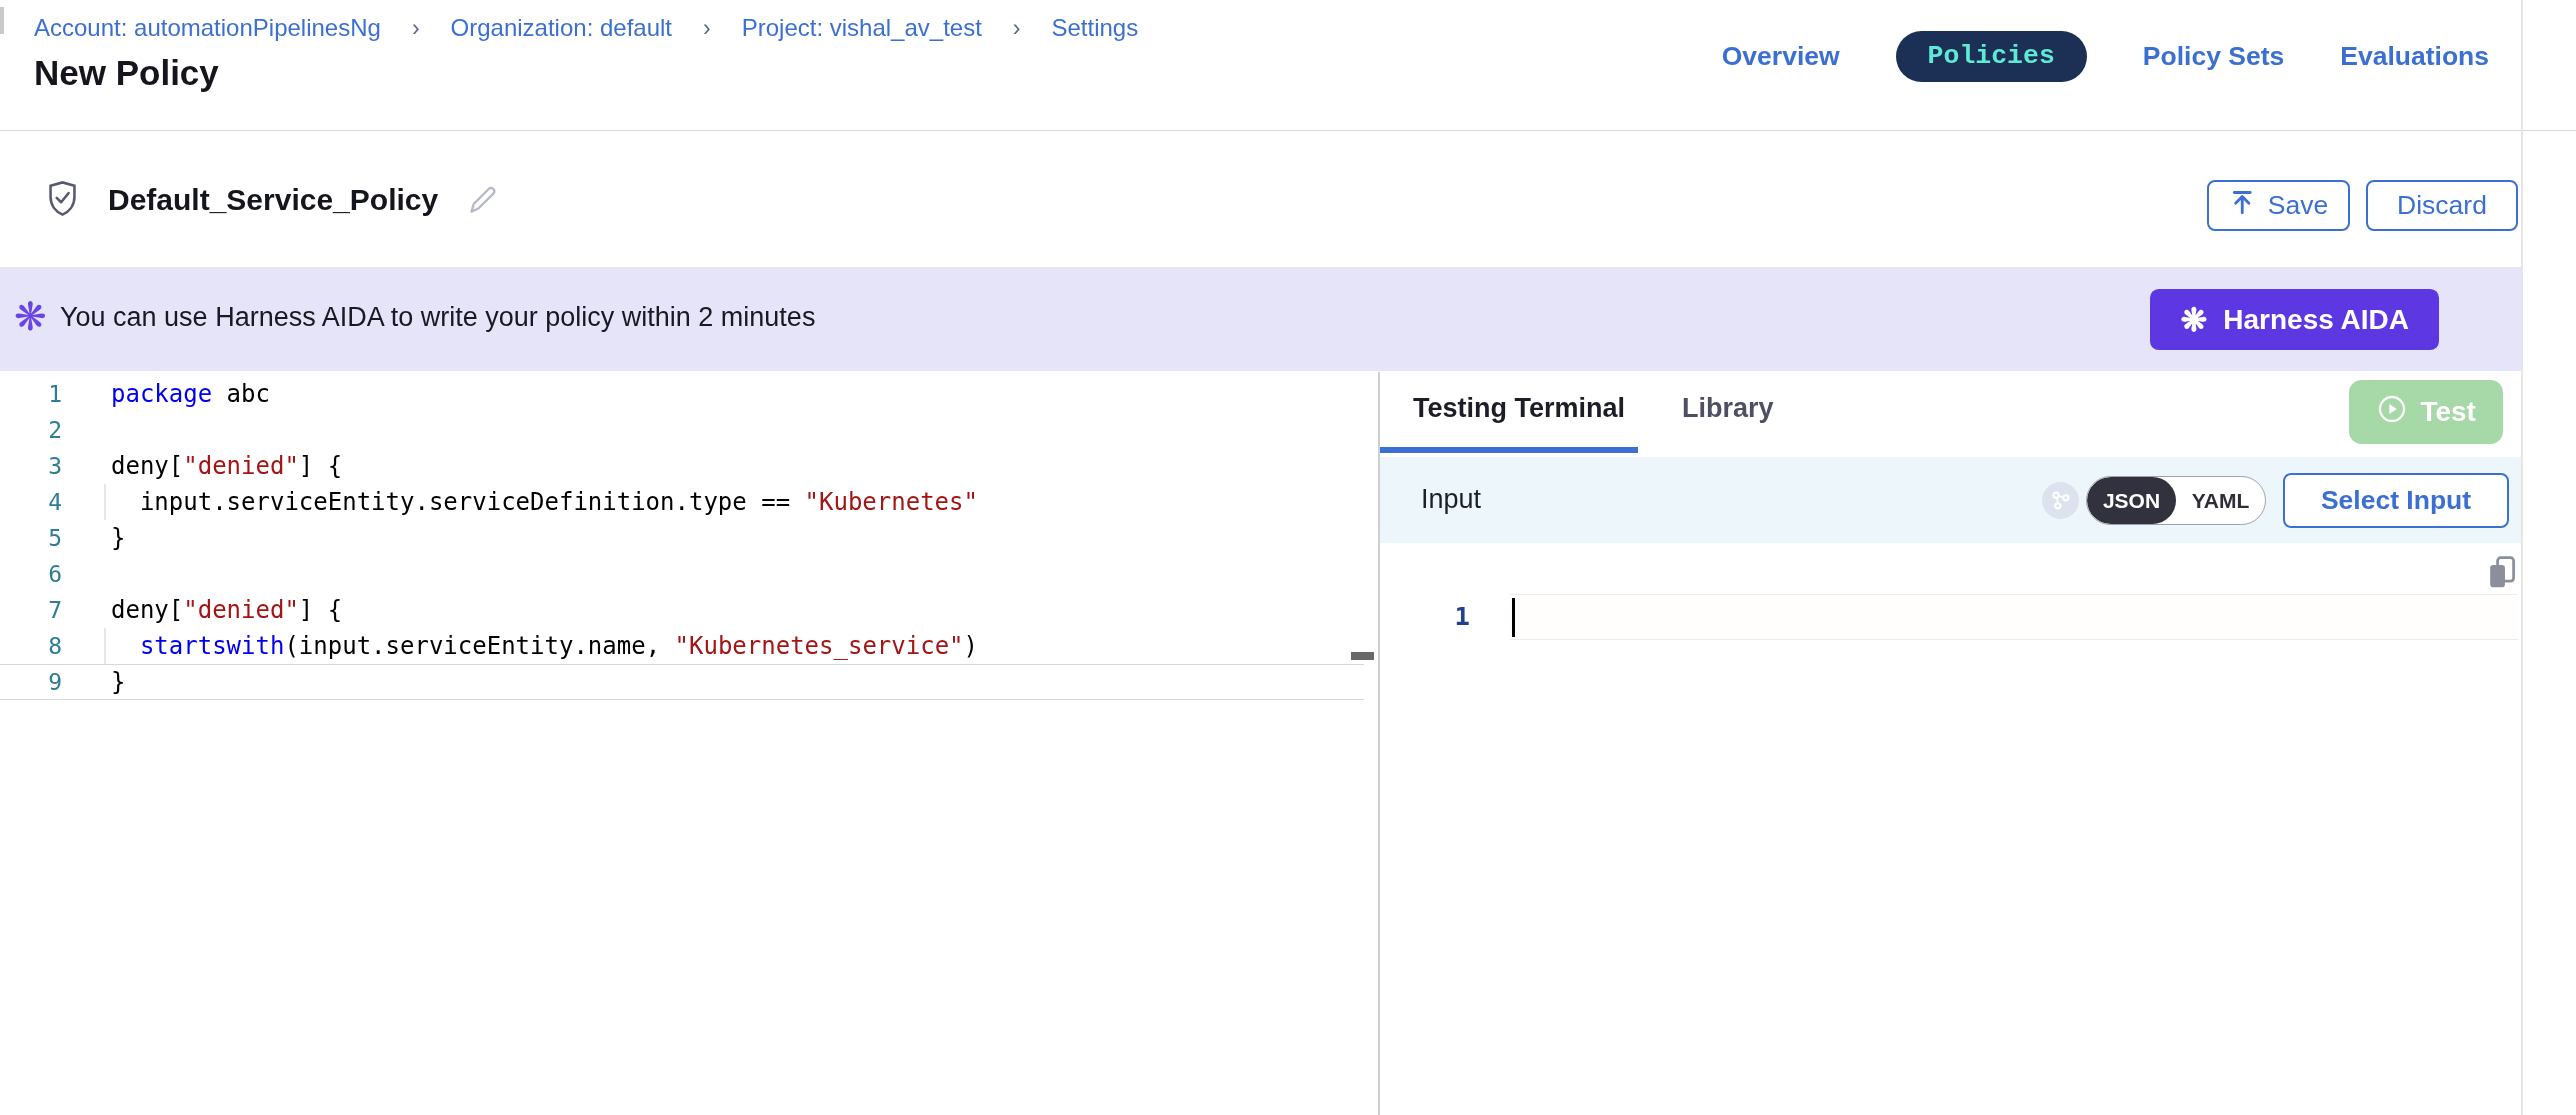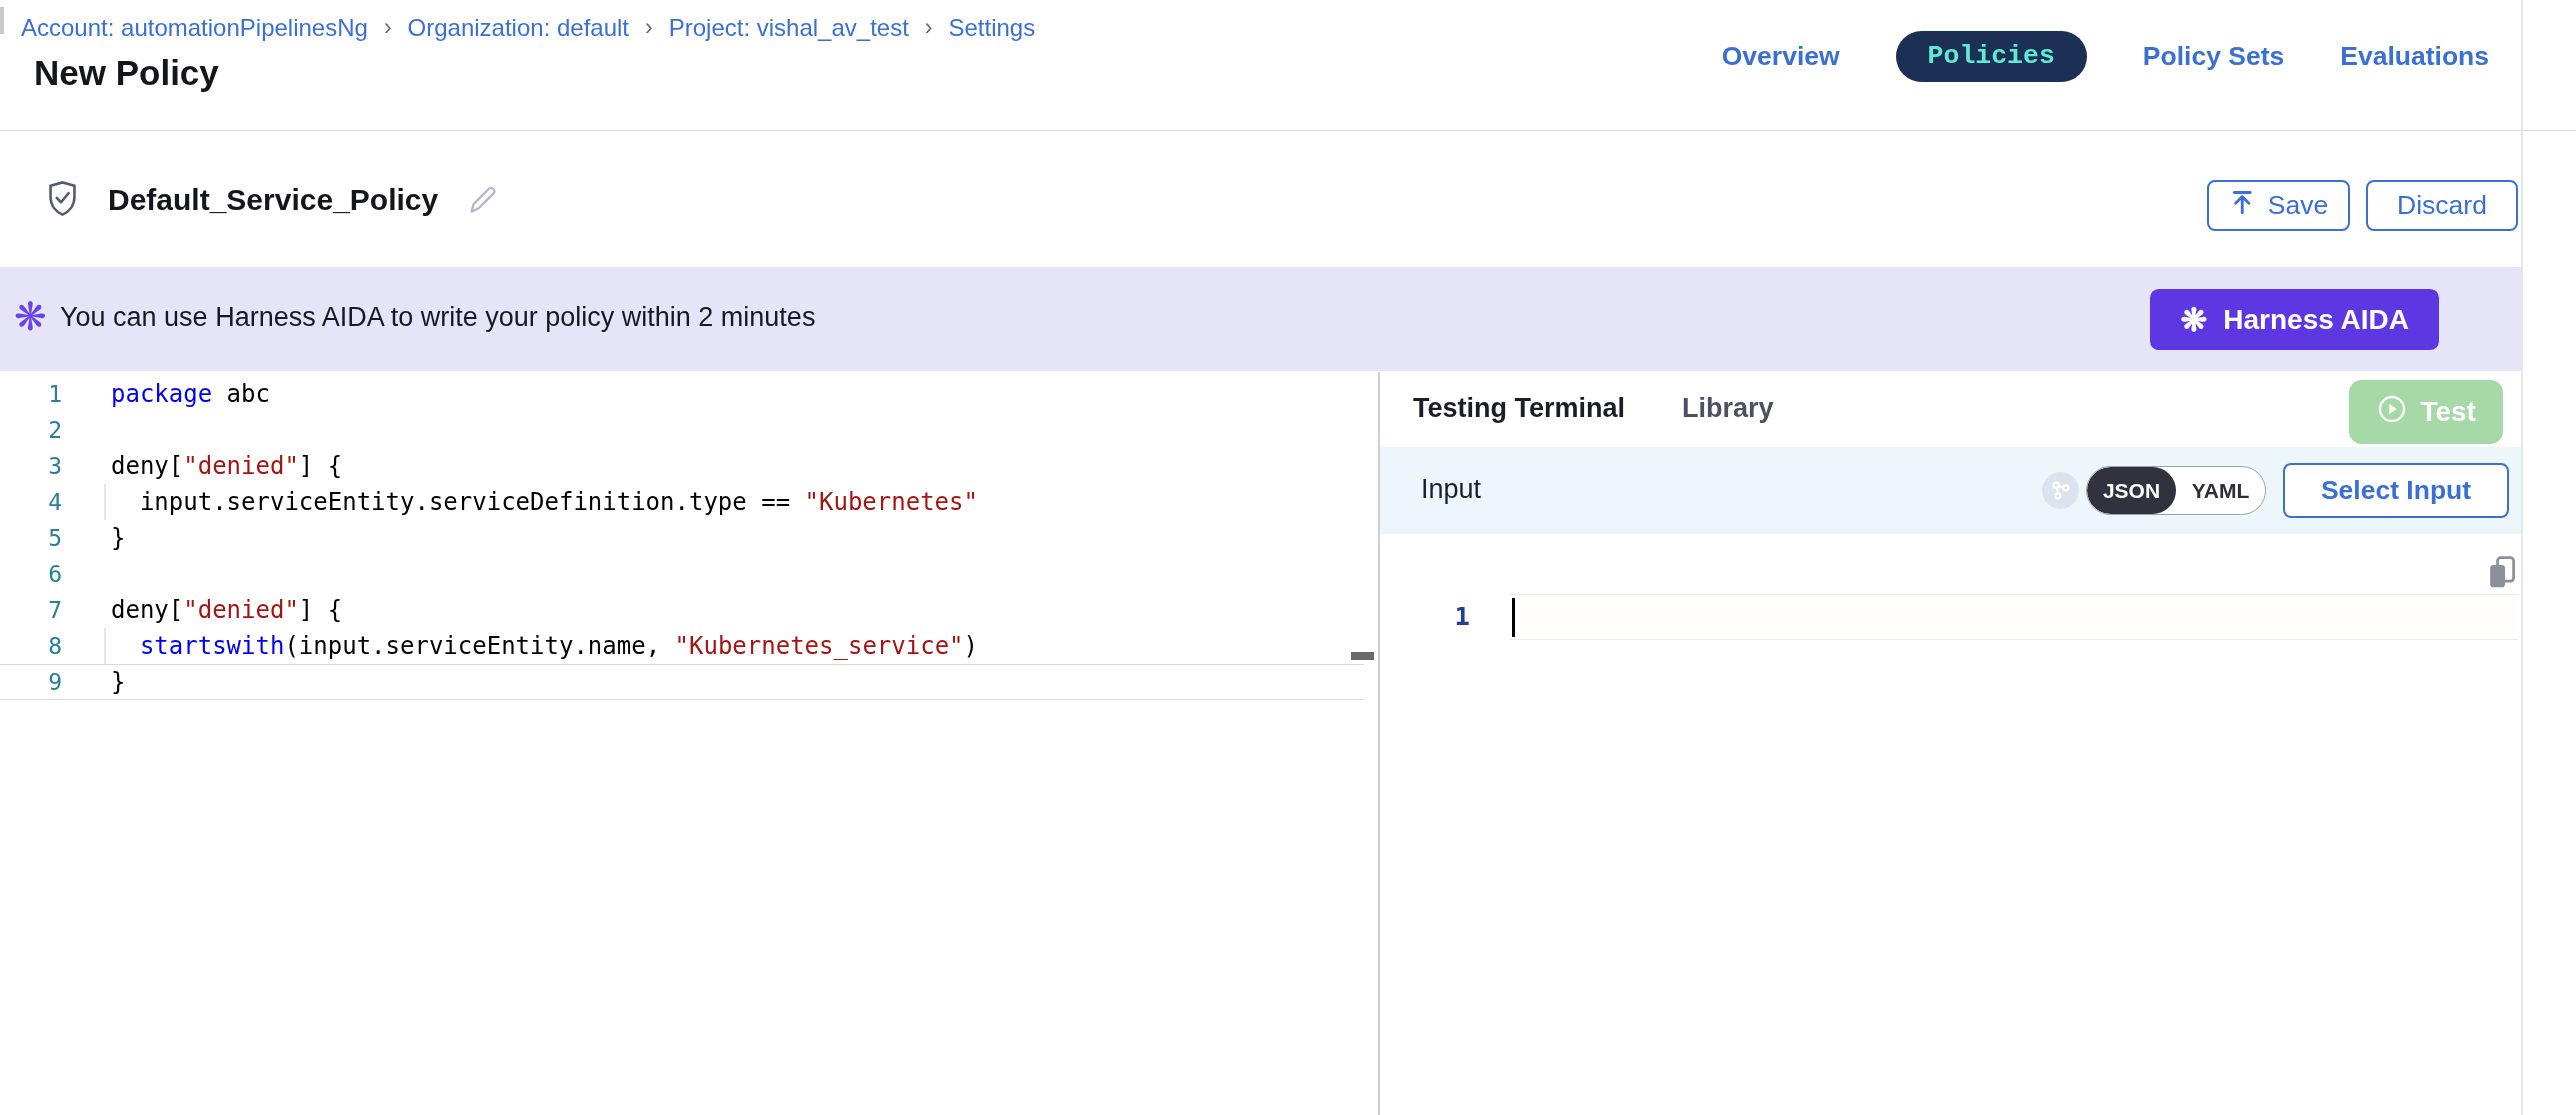--- a/index.html
+++ b/index.html
@@ -10,7 +10,7 @@
   .header{position:absolute;top:0;left:0;width:2576px;height:131px;background:#fff;
           border-bottom:1.8px solid #d9d9d9;box-sizing:border-box;}
   .edge-sliver{position:absolute;left:0;top:7px;width:3.5px;height:26.5px;background:#c9c9c9;}
-  .breadcrumb{position:absolute;left:21px;top:14px;font-size:24px;display:flex;gap:16px;align-items:flex-start;}
+  .breadcrumb{position:absolute;left:34px;top:14px;font-size:24px;display:flex;gap:31px;align-items:flex-end;}
   .crumb{color:#3c6fd2;cursor:pointer;white-space:nowrap;}
   .crumb-sep{color:#5b6b85;font-size:23px;}
   .page-title{position:absolute;left:34px;top:53px;font-size:35px;font-weight:700;color:#15151d;margin:0;}

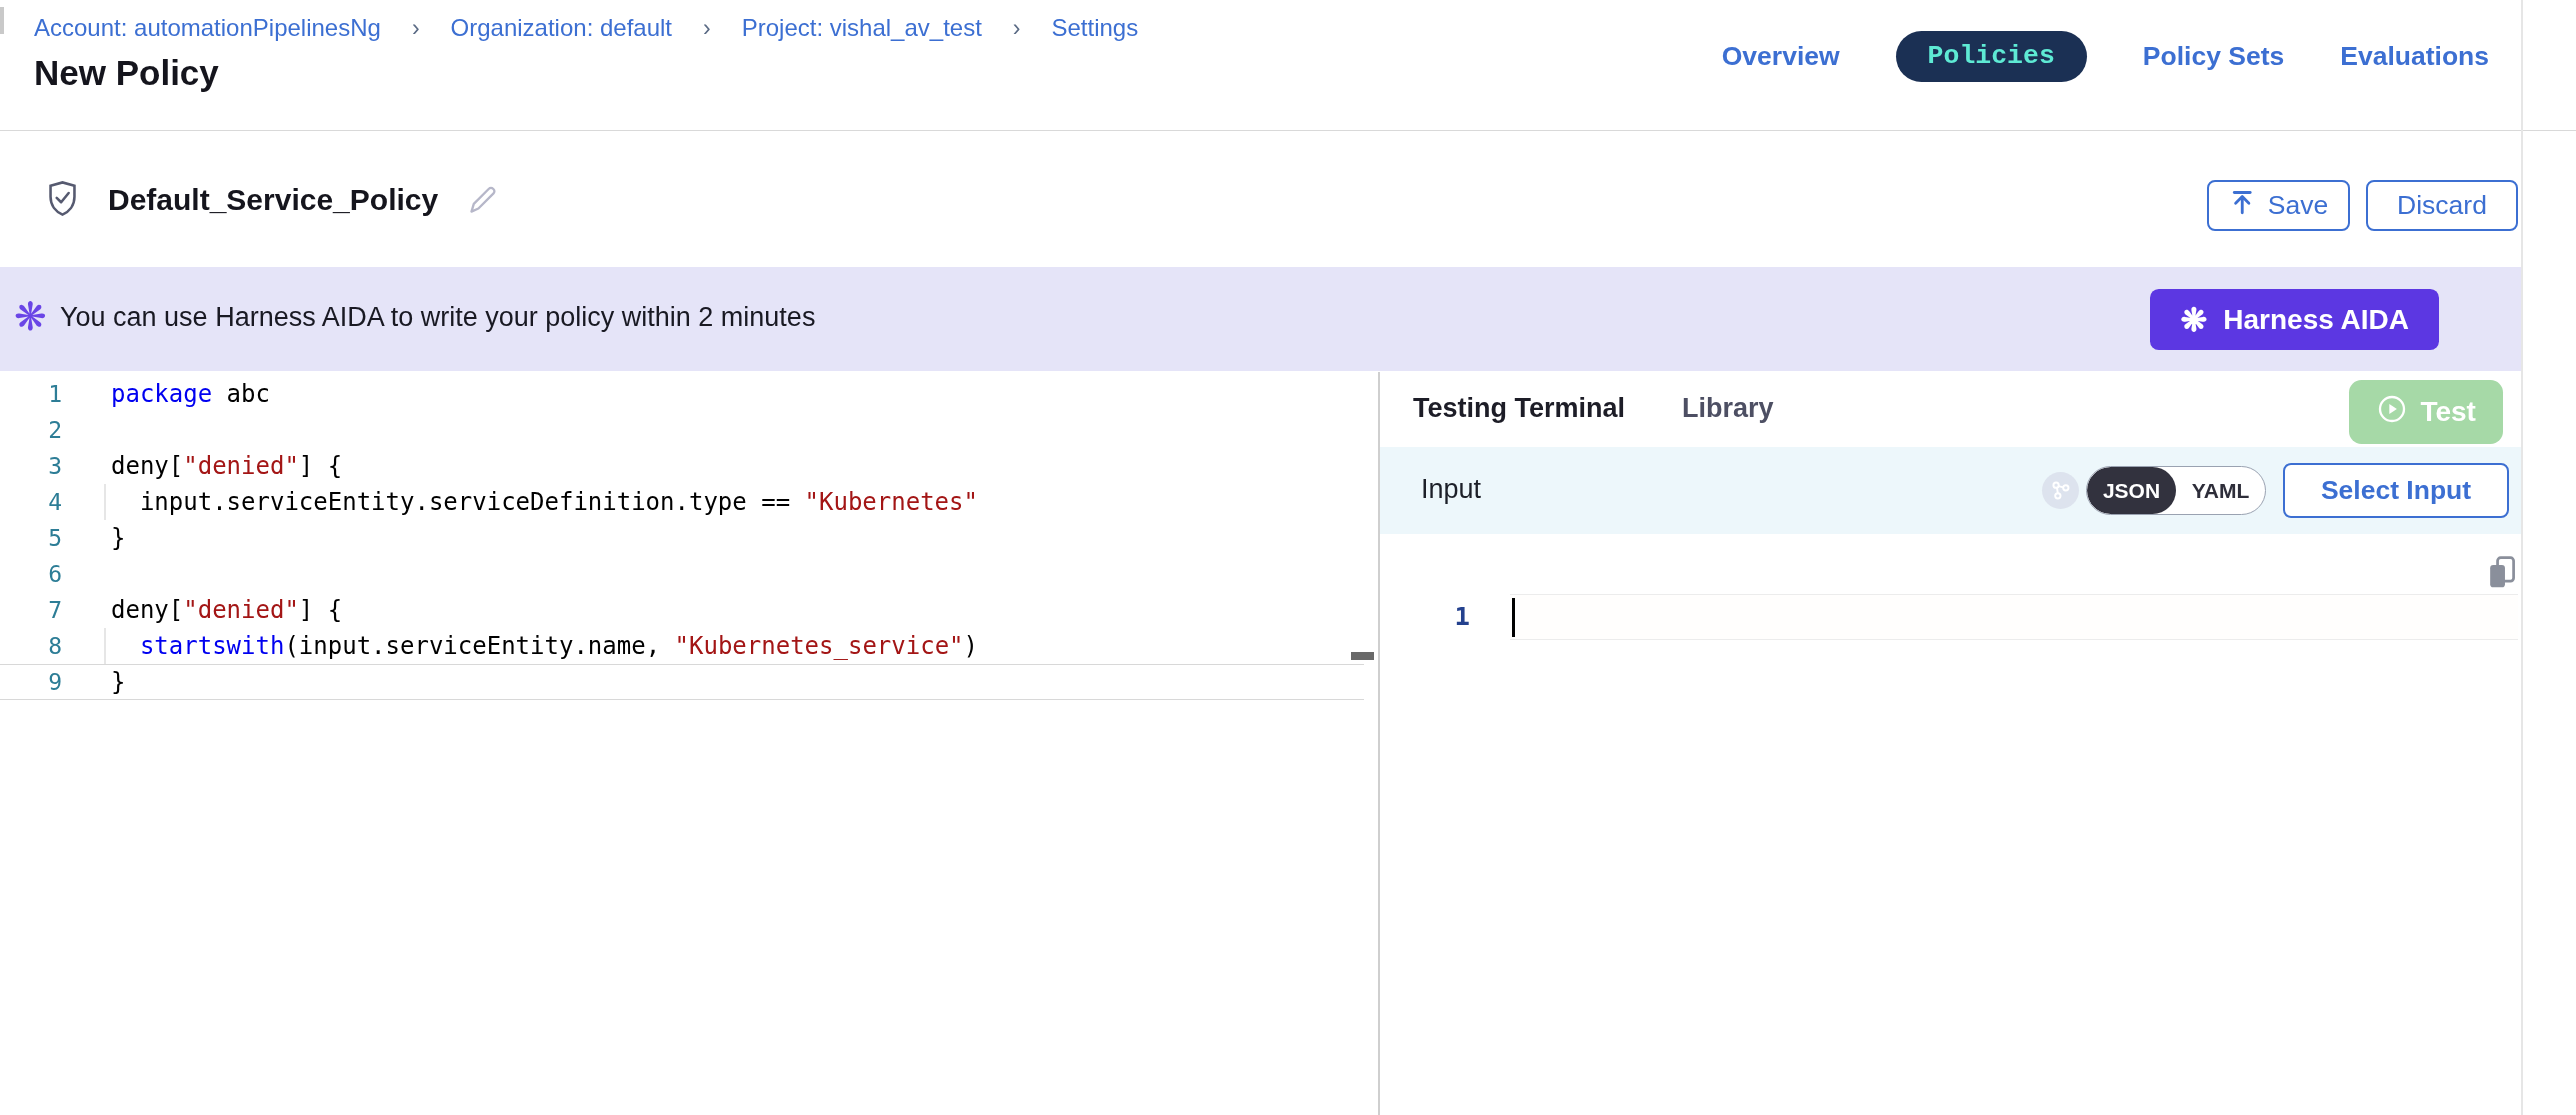--- a/index.html
+++ b/index.html
@@ -65,7 +65,7 @@
             border-radius:12.4px;color:#fff;font-size:28px;font-weight:700;display:flex;align-items:center;
             justify-content:center;gap:12.4px;font-family:inherit;cursor:default;}
 
-  .input-bar{position:absolute;left:0;top:75px;width:1141px;height:87px;background:#edf7fb;}
+  .input-bar{position:absolute;left:0;top:85px;width:1141px;height:87px;background:#edf7fb;}
   .input-label{position:absolute;left:41px;top:26.5px;font-size:27px;color:#1d2029;}
   .branch-badge{position:absolute;left:662px;top:25px;width:37px;height:37px;border-radius:50%;
                 background:#dde3ee;display:flex;align-items:center;justify-content:center;}

